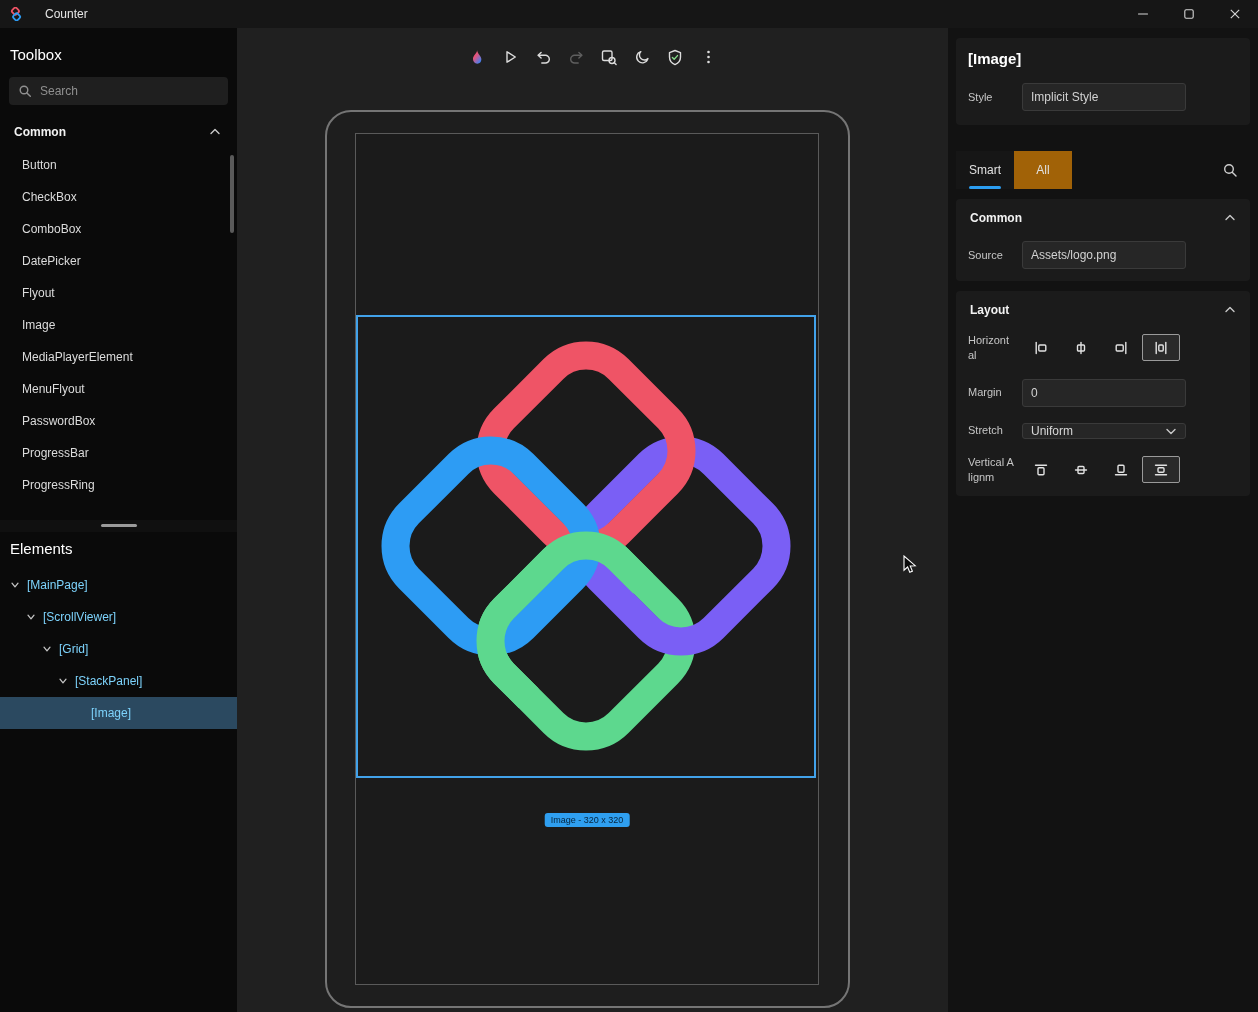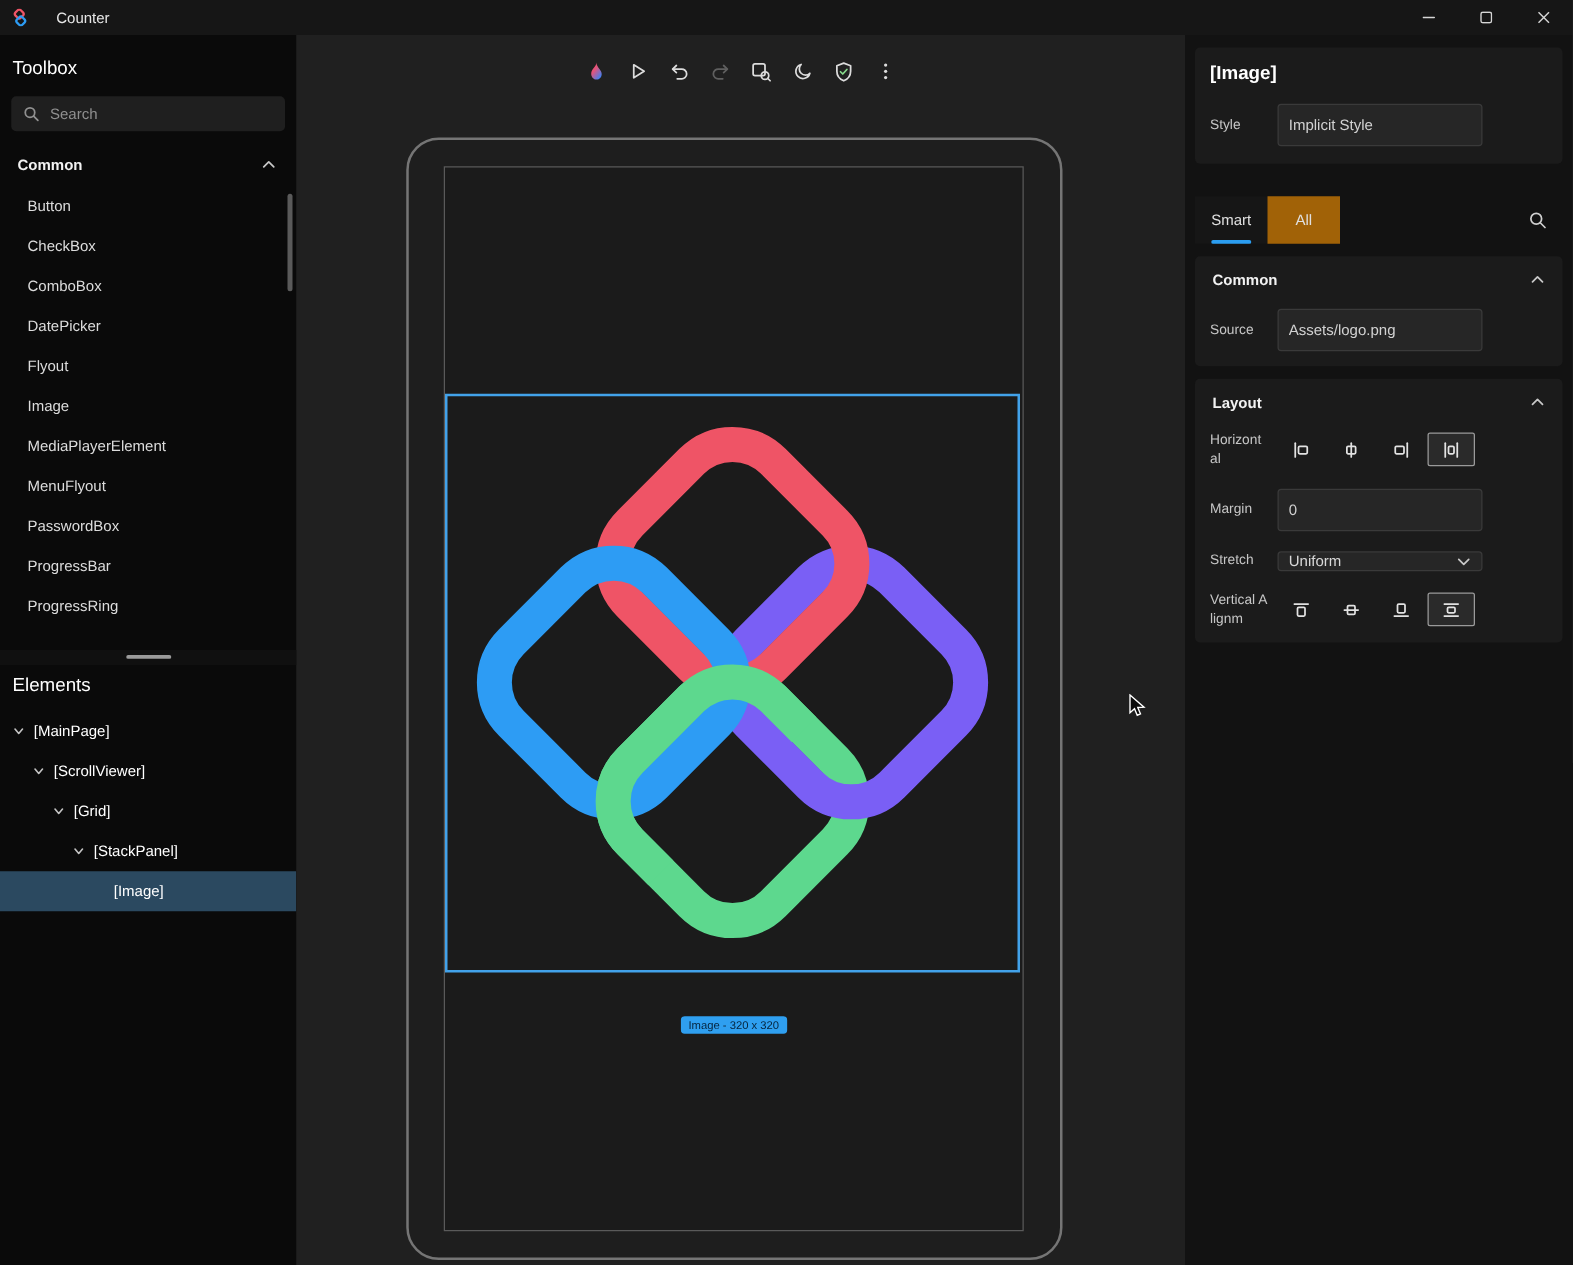--- a/index.html
+++ b/index.html
@@ -64,7 +64,7 @@
   .prop-label{width:46px;flex:none;font-size:11px;color:#c6c6c6;line-height:1.35;
     word-break:break-all;margin-right:8px}
   .tinput{width:164px;height:28px;background:#262626;border:1px solid #3a3a3a;border-radius:3px;
-    color:#d2d2d2;font-size:12px;padding:16px 8px;outline:none}
+    color:#d2d2d2;font-size:12px;padding:4px 8px;outline:none}
   .tabs{margin:26px 8px 0;height:38px;display:flex;position:relative;align-items:stretch}
   .tab{width:58px;display:flex;align-items:center;justify-content:center;font-size:12px;
     color:#e0e0e0;position:relative;background:#a16207;cursor:default}

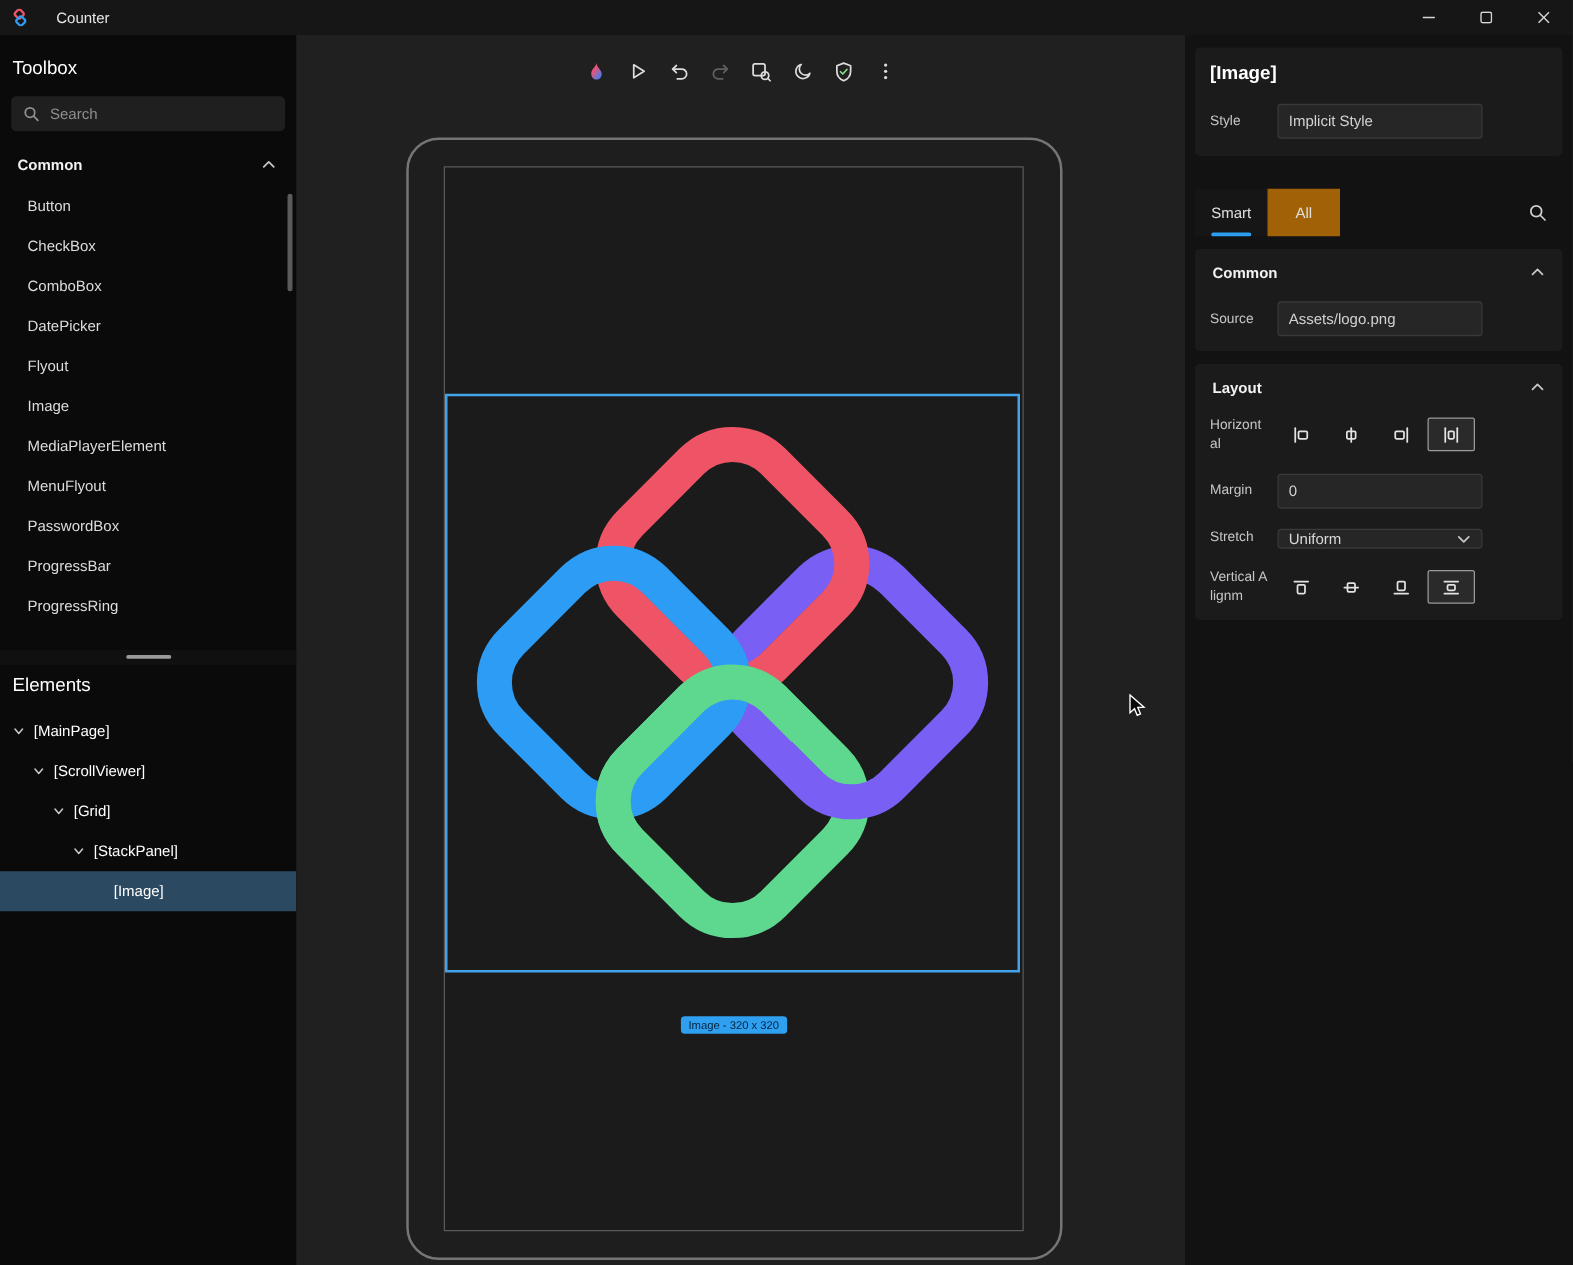--- a/index.html
+++ b/index.html
@@ -35,7 +35,7 @@
     width:36px;height:3px;background:#9b9b9b;border-radius:2px}
   .elements{flex:1;overflow:hidden}
   .elements .panel-title{padding:8px 10px 12px}
-  .tree-item{height:32px;display:flex;align-items:center;font-size:12px;color:#ffffff}
+  .tree-item{height:32px;display:flex;align-items:center;font-size:12px;color:#7dd3fc}
   .tree-item .chev{margin-right:7px;flex:none;color:#c4c4c4}
   .tree-item.selected{background:#2b4960}
 

